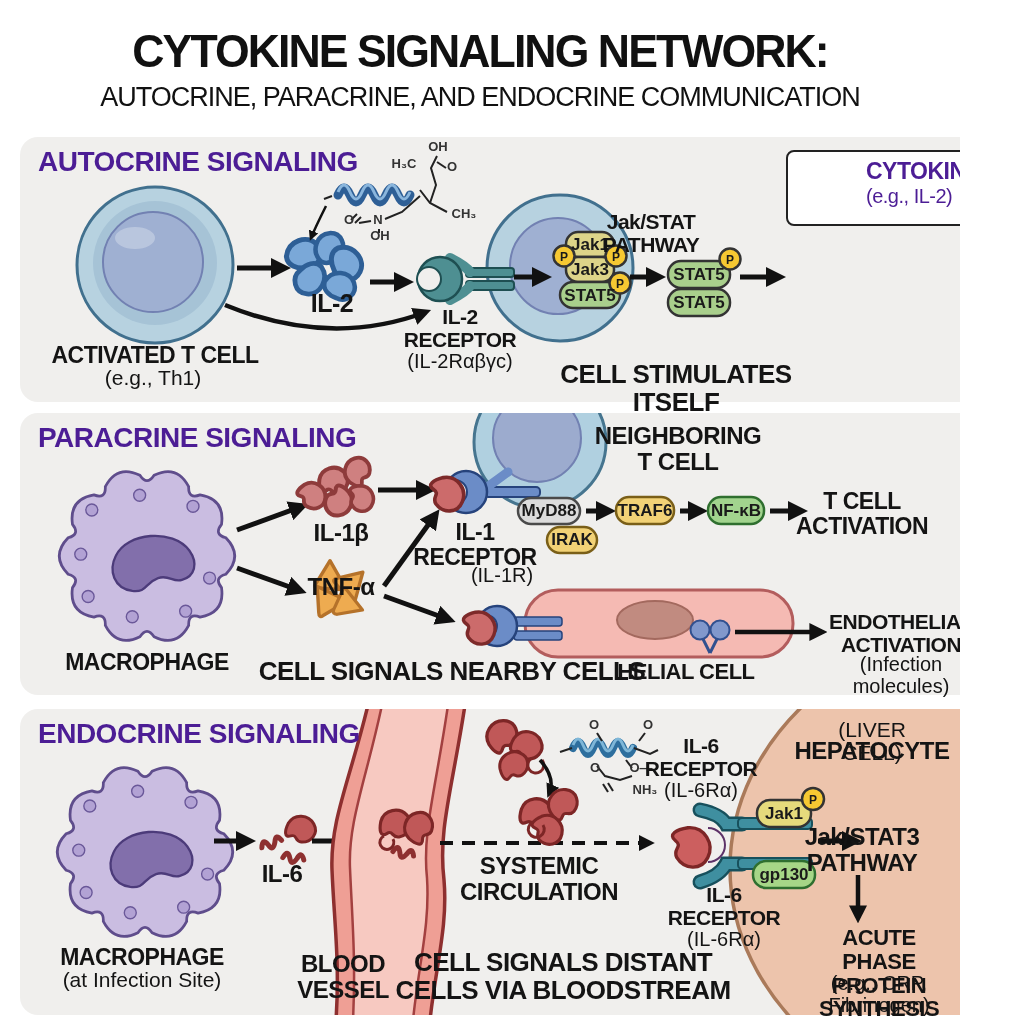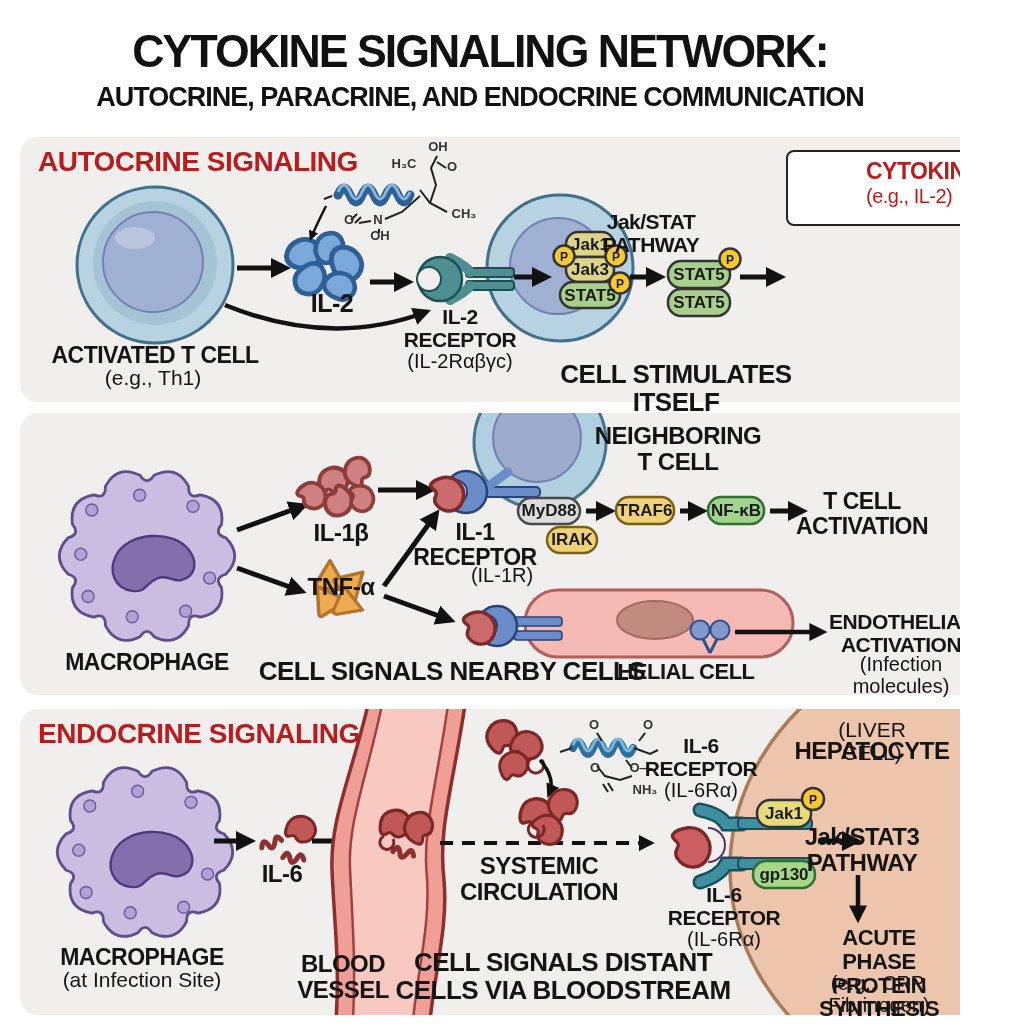--- a/index.html
+++ b/index.html
@@ -16,7 +16,7 @@
   .hdr{position:absolute;font-weight:700;font-size:28px;letter-spacing:-0.5px;color:#b91c1c;}
   .title{position:absolute;left:0;top:24px;width:100%;text-align:center;font-weight:700;
          font-size:46px;letter-spacing:-2px;transform:scaleX(.97);}
-  .subtitle{position:absolute;left:0;top:82px;width:100%;text-align:center;font-weight:700;
+  .subtitle{position:absolute;left:0;top:82px;width:100%;text-align:center;font-weight:400;
             font-size:27px;letter-spacing:-1px;}
   .legendbox{position:absolute;left:786px;top:150px;width:196px;height:72px;background:#fff;
              border:2.5px solid #222;border-radius:8px;}

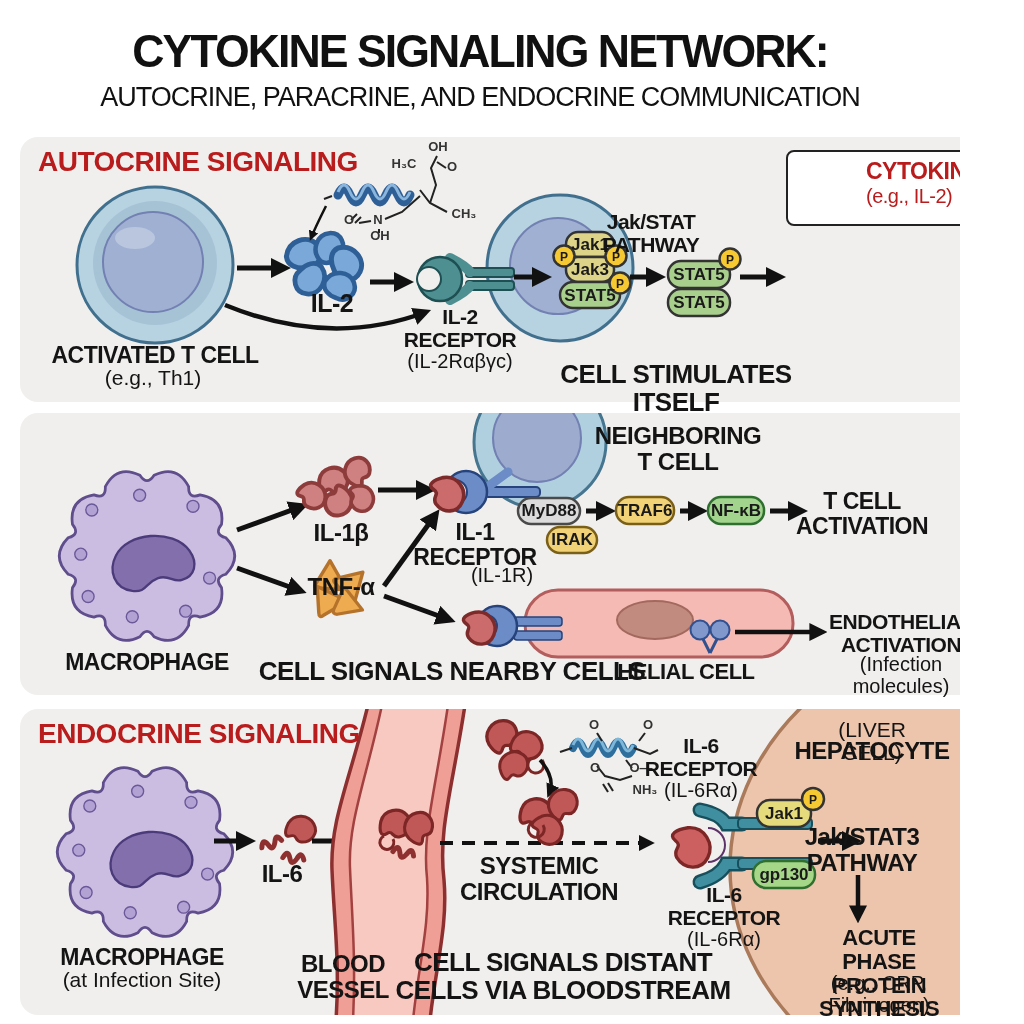--- a/index.html
+++ b/index.html
@@ -13,7 +13,7 @@
   .lbl{position:absolute;transform:translateX(-50%);text-align:center;font-weight:700;
        line-height:1.08;white-space:pre-line;letter-spacing:-0.5px;color:#141414;}
   .sub{font-weight:400;letter-spacing:0;text-align:center;}
-  .hdr{position:absolute;font-weight:700;font-size:28px;letter-spacing:-0.5px;color:#b91c1c;}
+  .hdr{position:absolute;font-weight:700;font-size:28px;letter-spacing:-0.5px;color:#4c1d95;}
   .title{position:absolute;left:0;top:24px;width:100%;text-align:center;font-weight:700;
          font-size:46px;letter-spacing:-2px;transform:scaleX(.97);}
   .subtitle{position:absolute;left:0;top:82px;width:100%;text-align:center;font-weight:400;

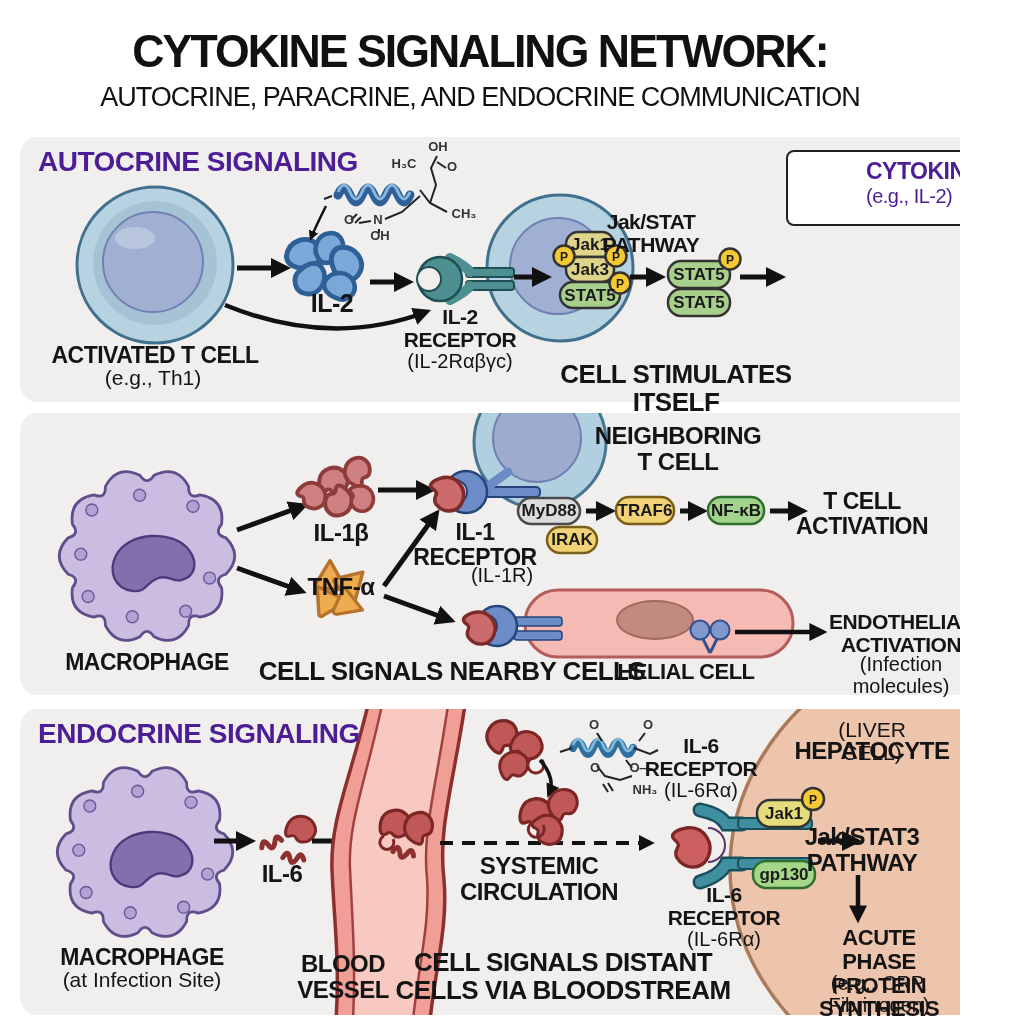--- a/index.html
+++ b/index.html
@@ -311,6 +311,7 @@
   <div class="hdr sub" style="left:866px;top:185px;font-size:20px;font-weight:400">(e.g., IL-2)</div>
   <div class="lbl" style="left:676px;top:360px;font-size:26px">CELL STIMULATES ITSELF</div>
 
+  <div class="hdr" style="left:38px;top:422px">PARACRINE SIGNALING</div>
   <div class="lbl" style="left:147px;top:650px;font-size:23px">MACROPHAGE</div>
   <div class="lbl" style="left:341px;top:520px;font-size:24px">IL-1β</div>
   <div class="lbl" style="left:341px;top:574px;font-size:24px">TNF-α</div>

